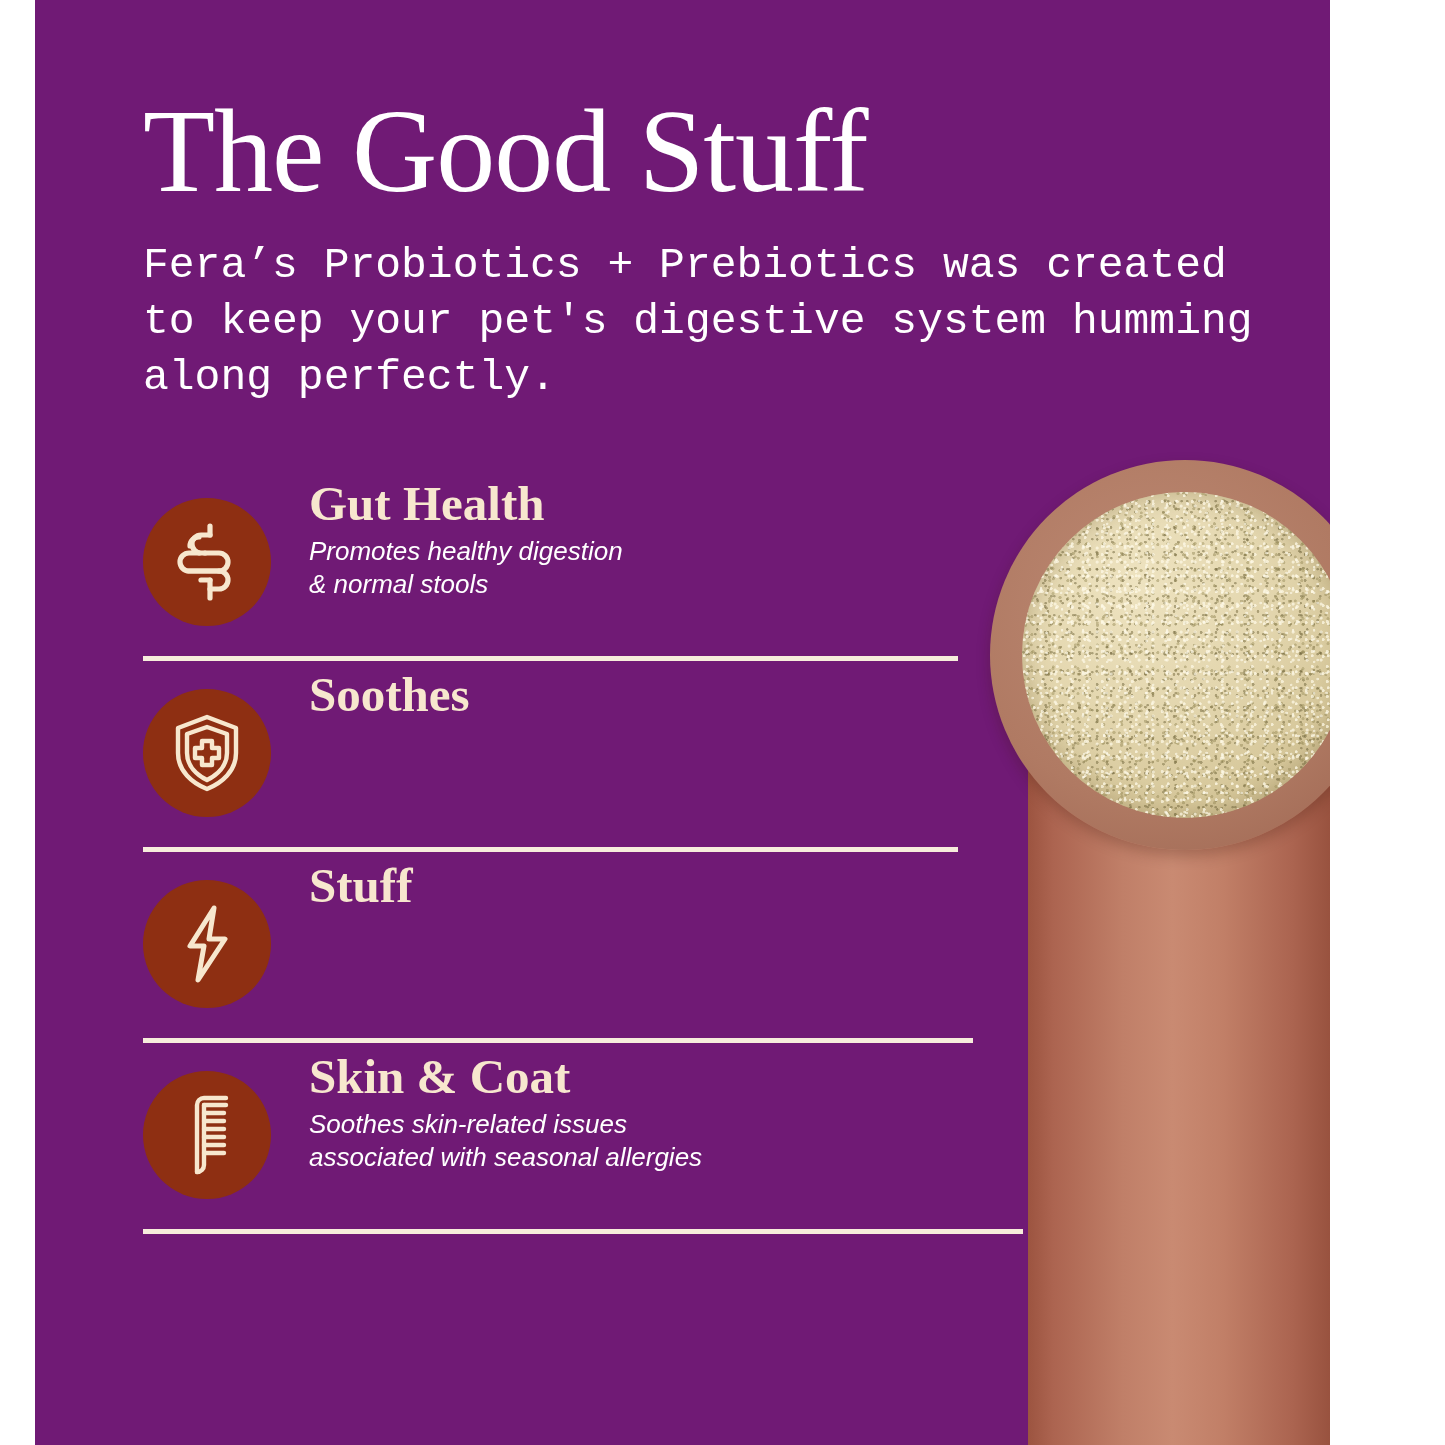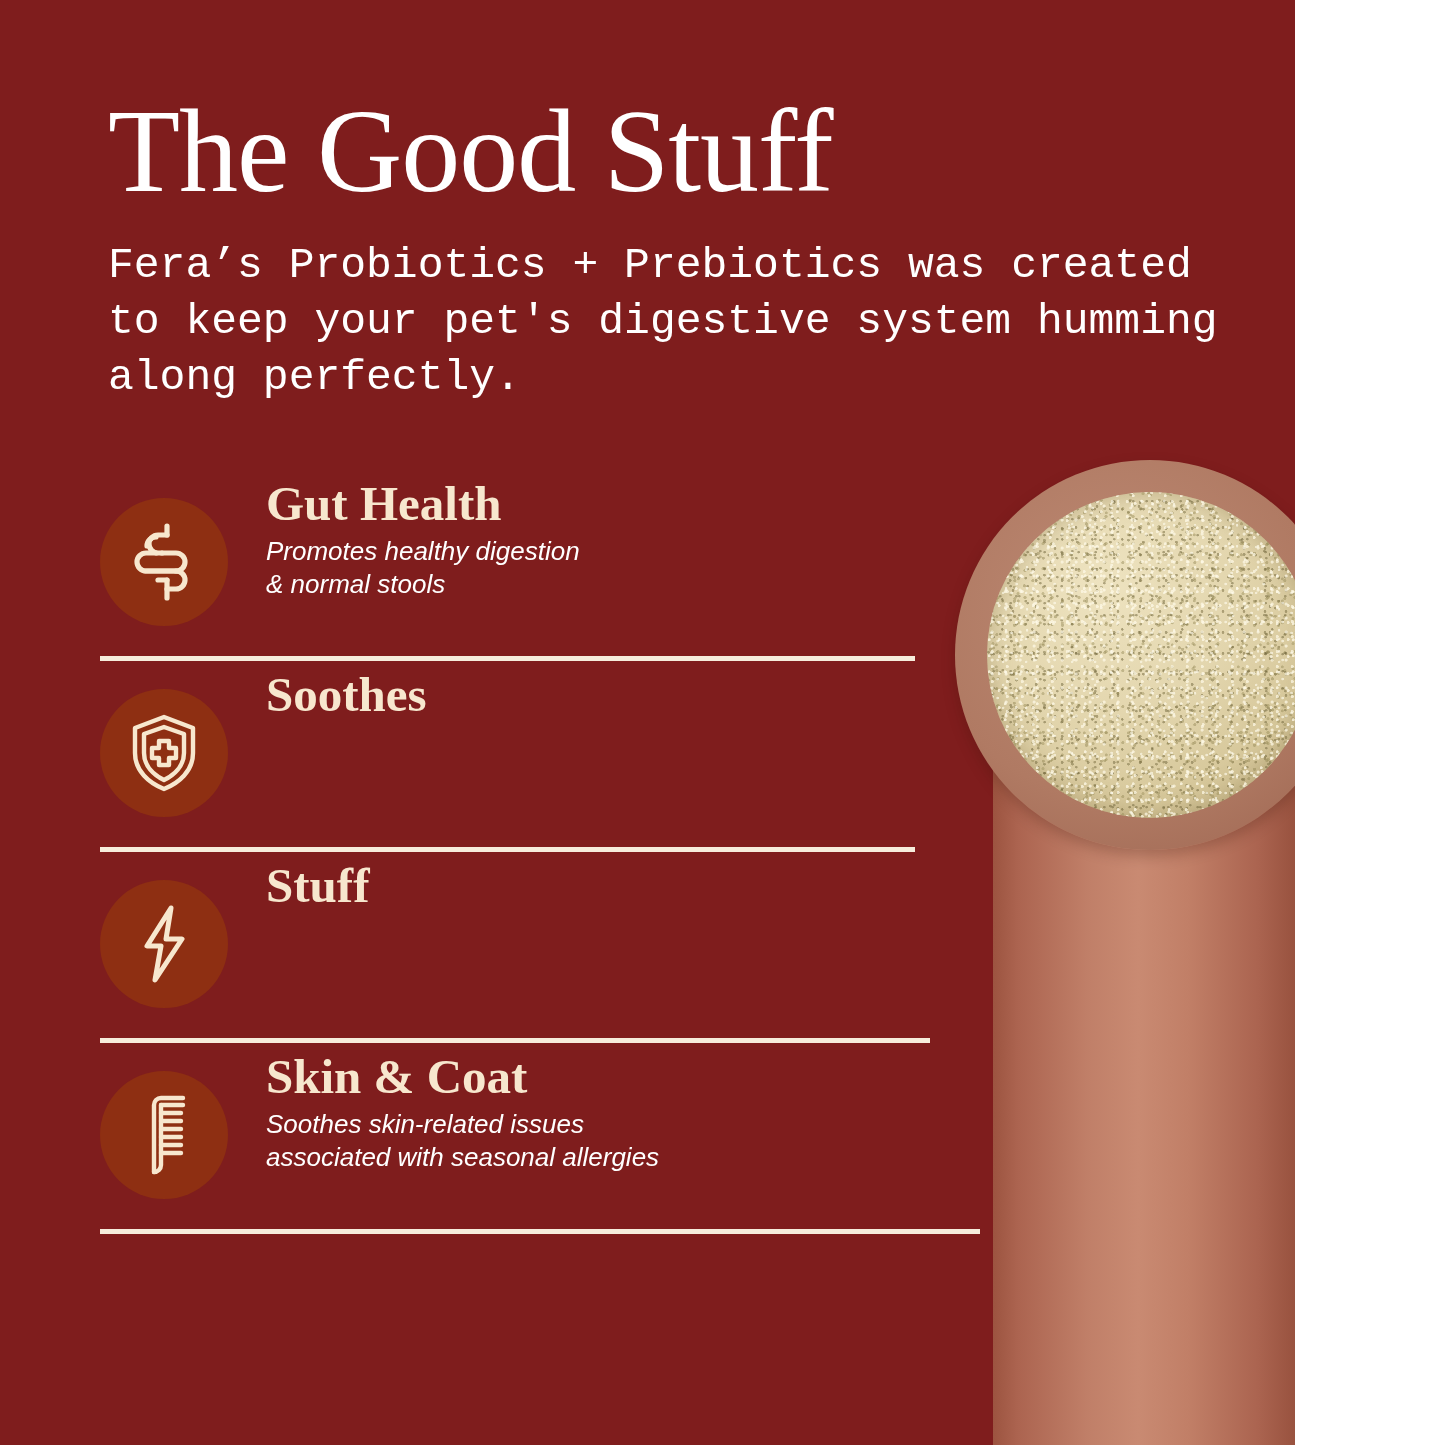--- a/index.html
+++ b/index.html
@@ -12,9 +12,10 @@
     position: relative;
     width: 1295px;
     height: 1445px;
-    background: #7f1d1d;
+    background: #701a75;
     overflow: hidden;
     font-family: "Liberation Sans", sans-serif;
+    margin-left: 35px;
   }
 
   

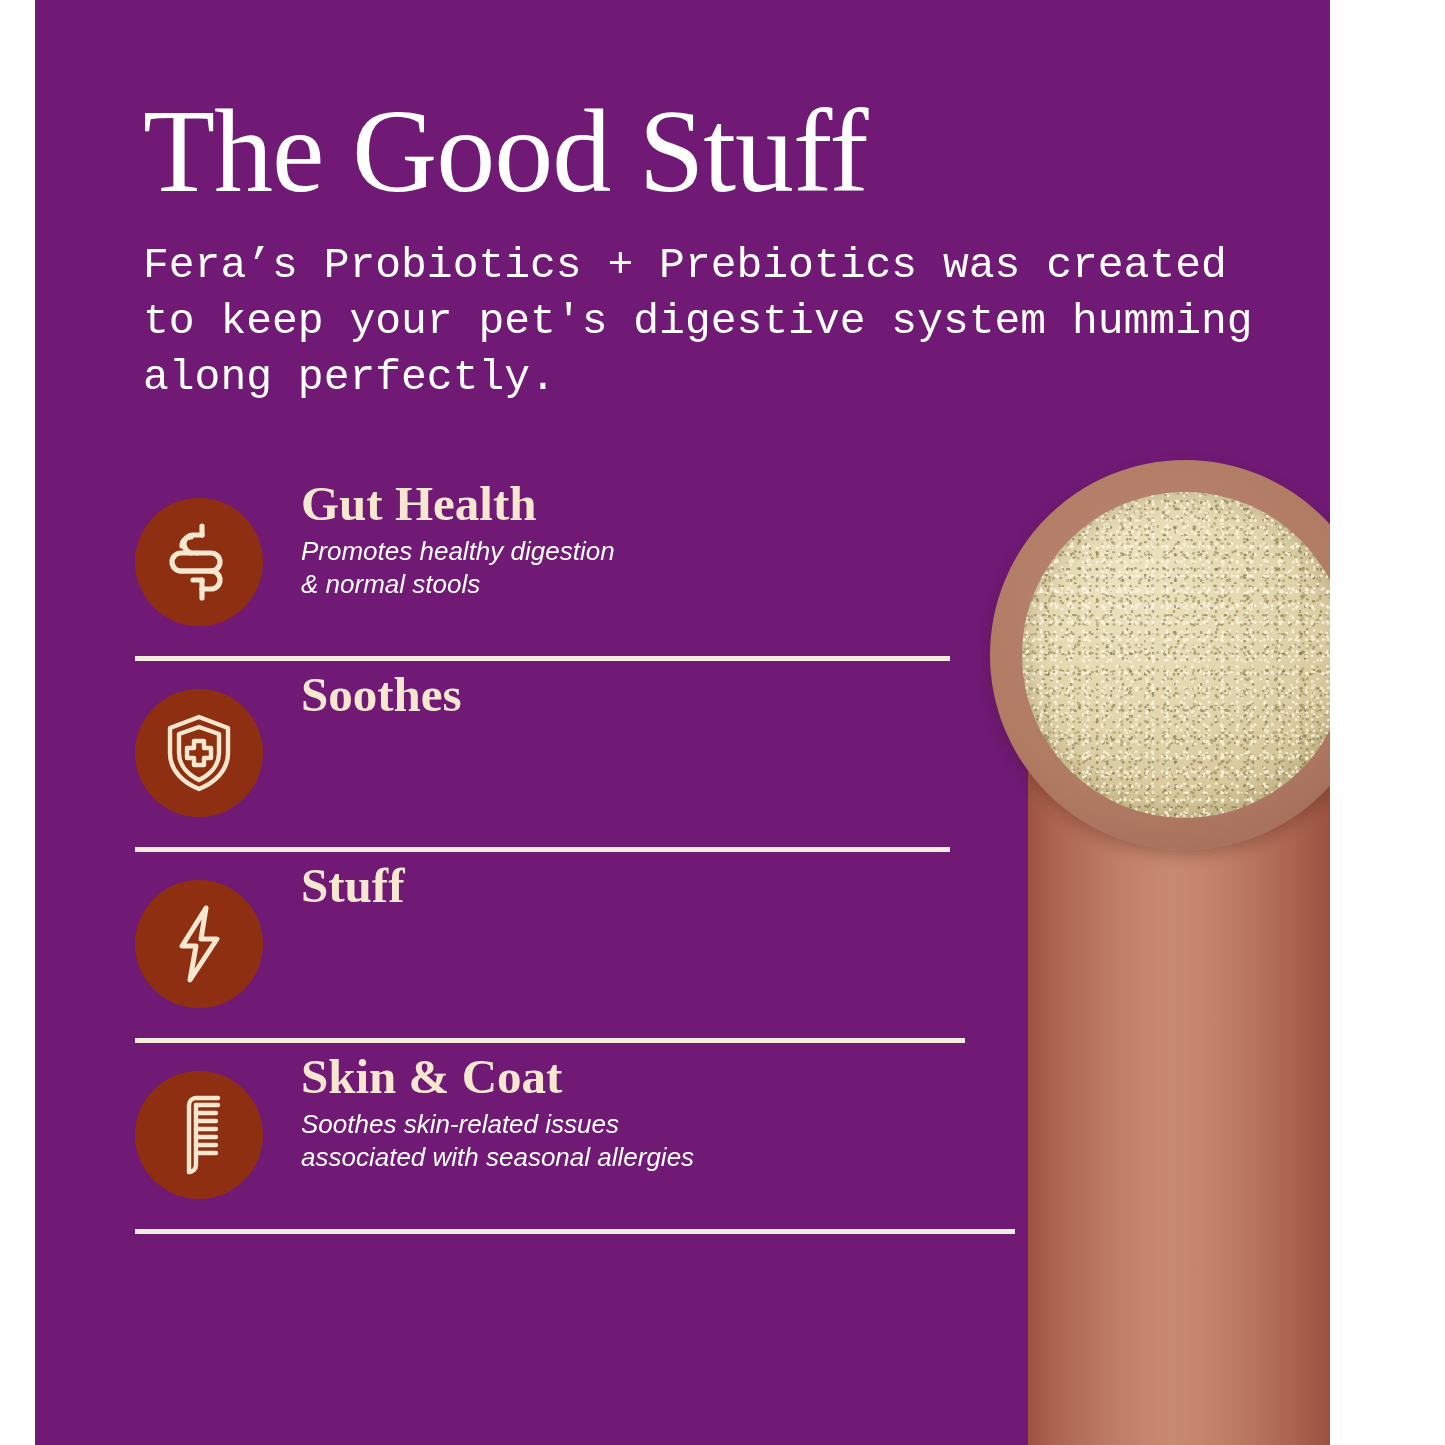--- a/index.html
+++ b/index.html
@@ -151,7 +151,7 @@
   
   .features {
     position: absolute;
-    left: 100px;
+    left: 108px;
     top: 470px;
     width: 890px;
     z-index: 2;

